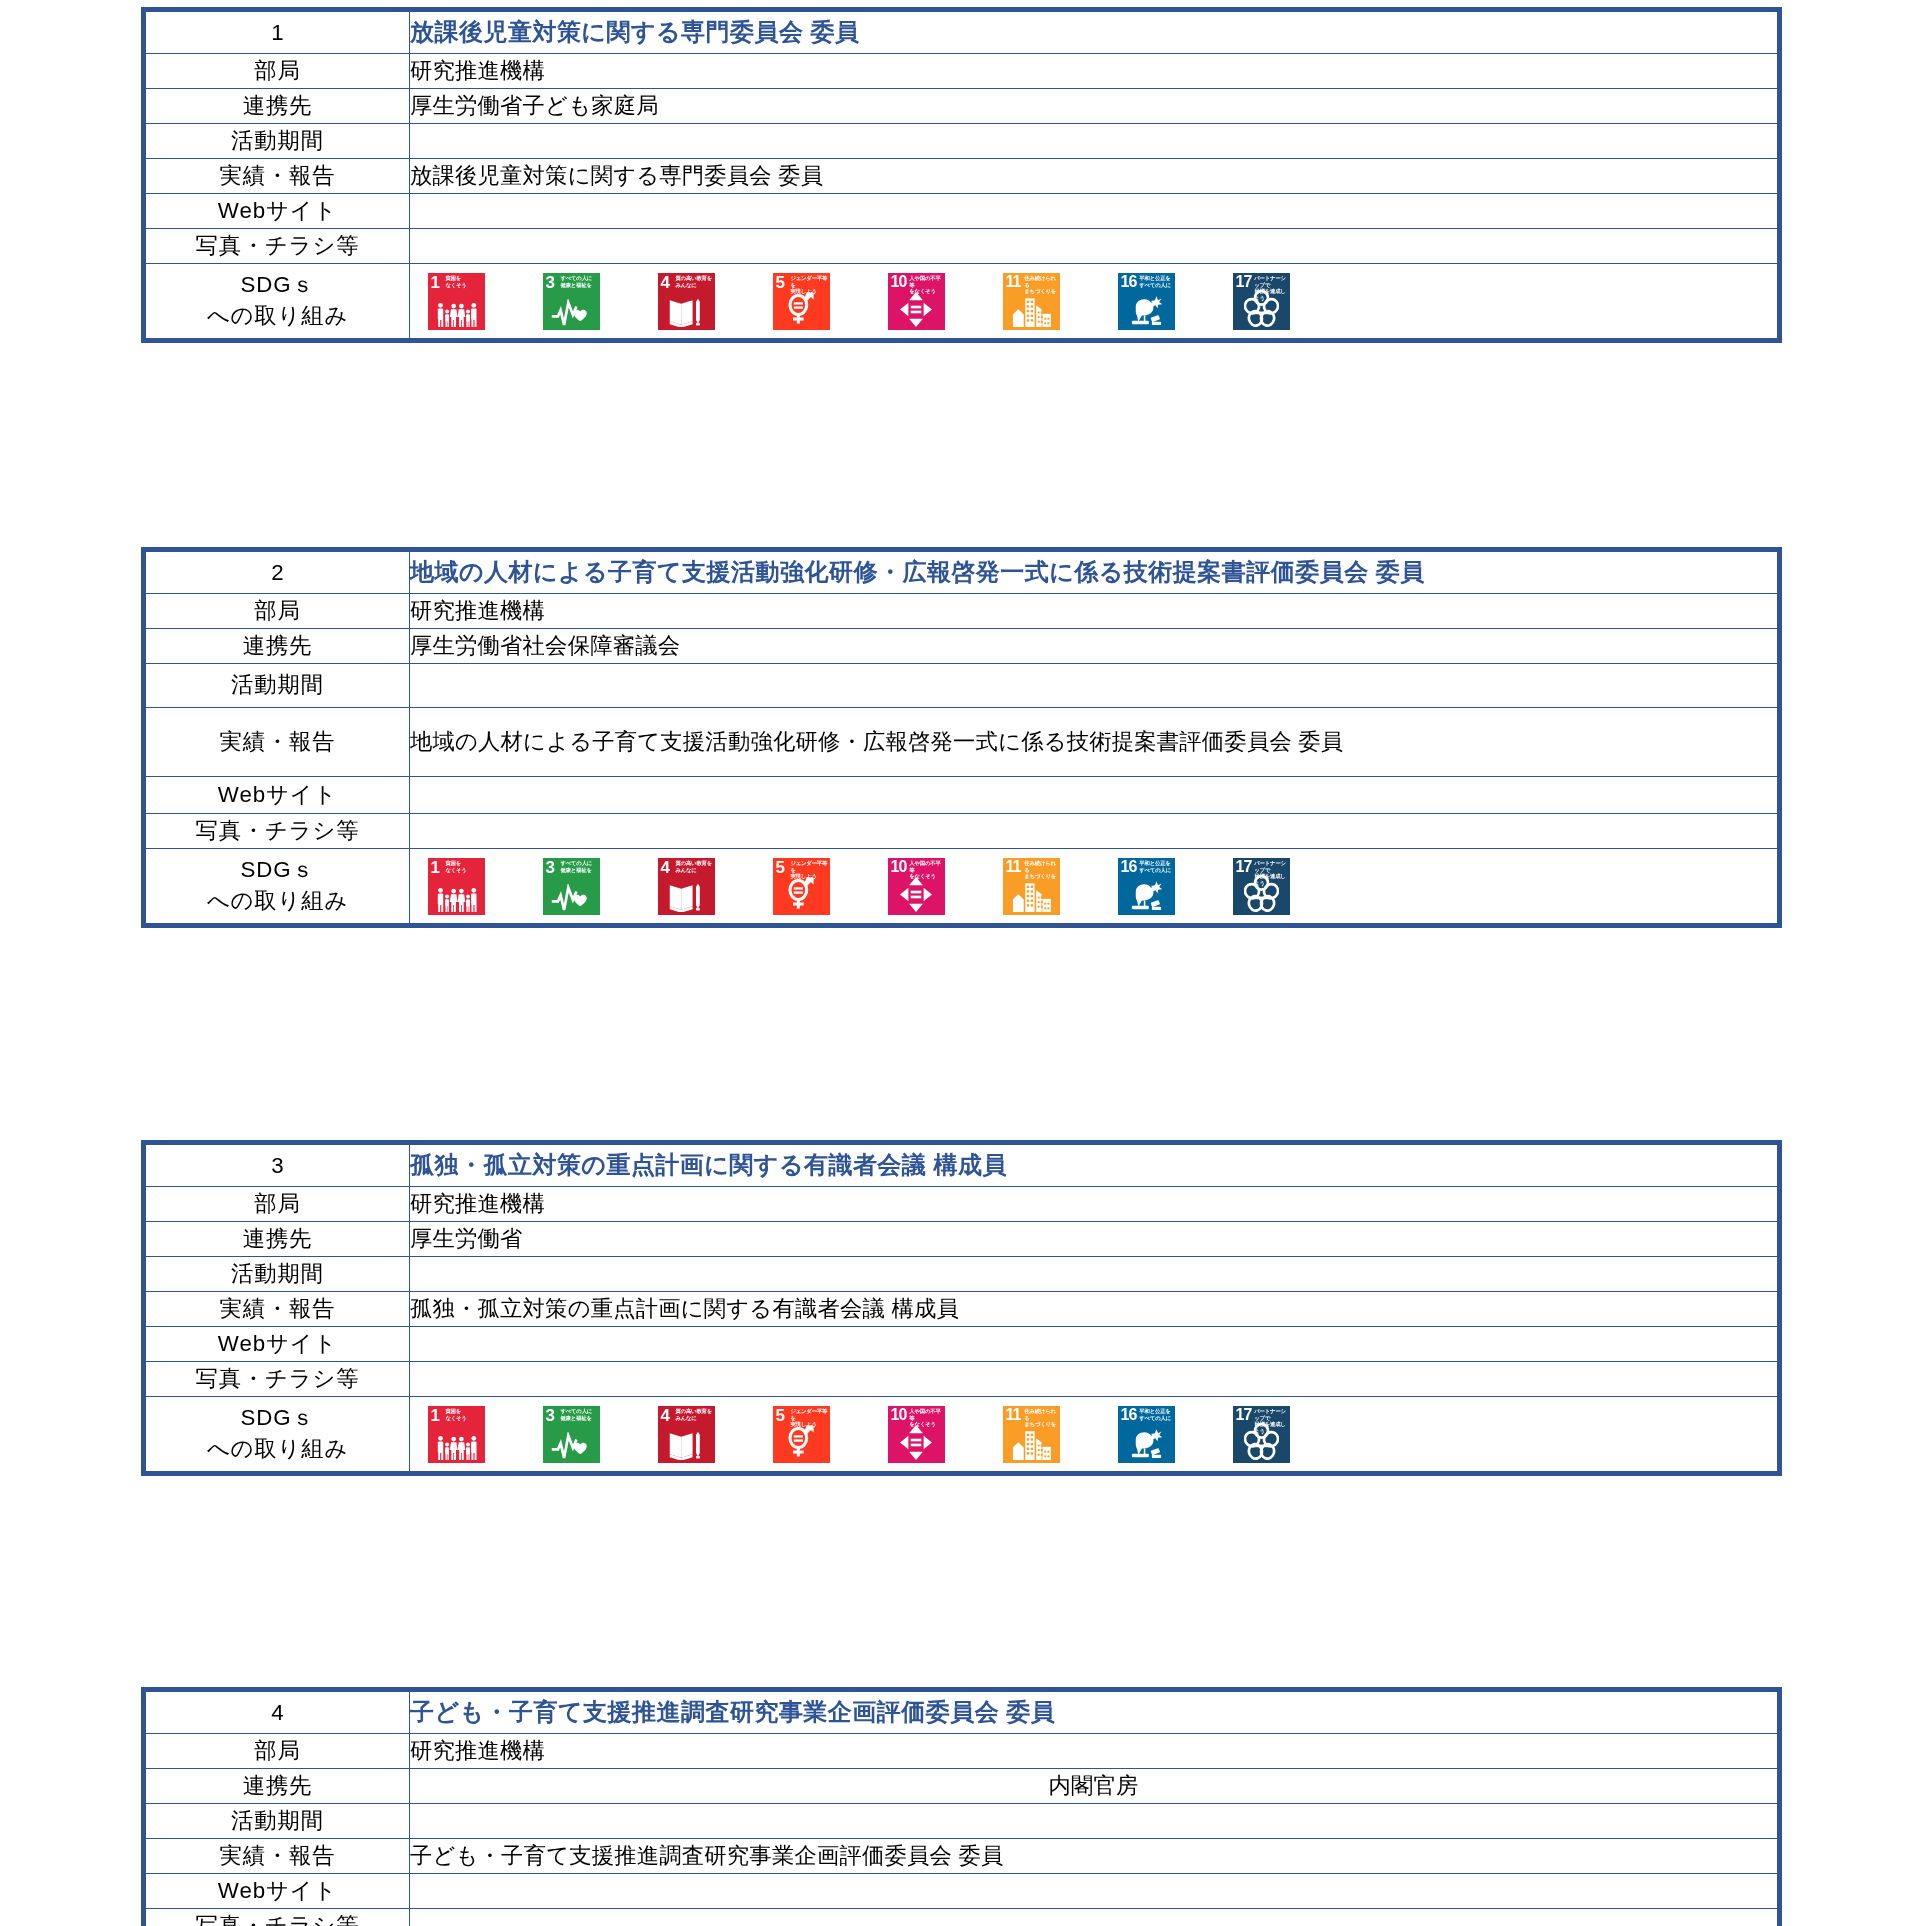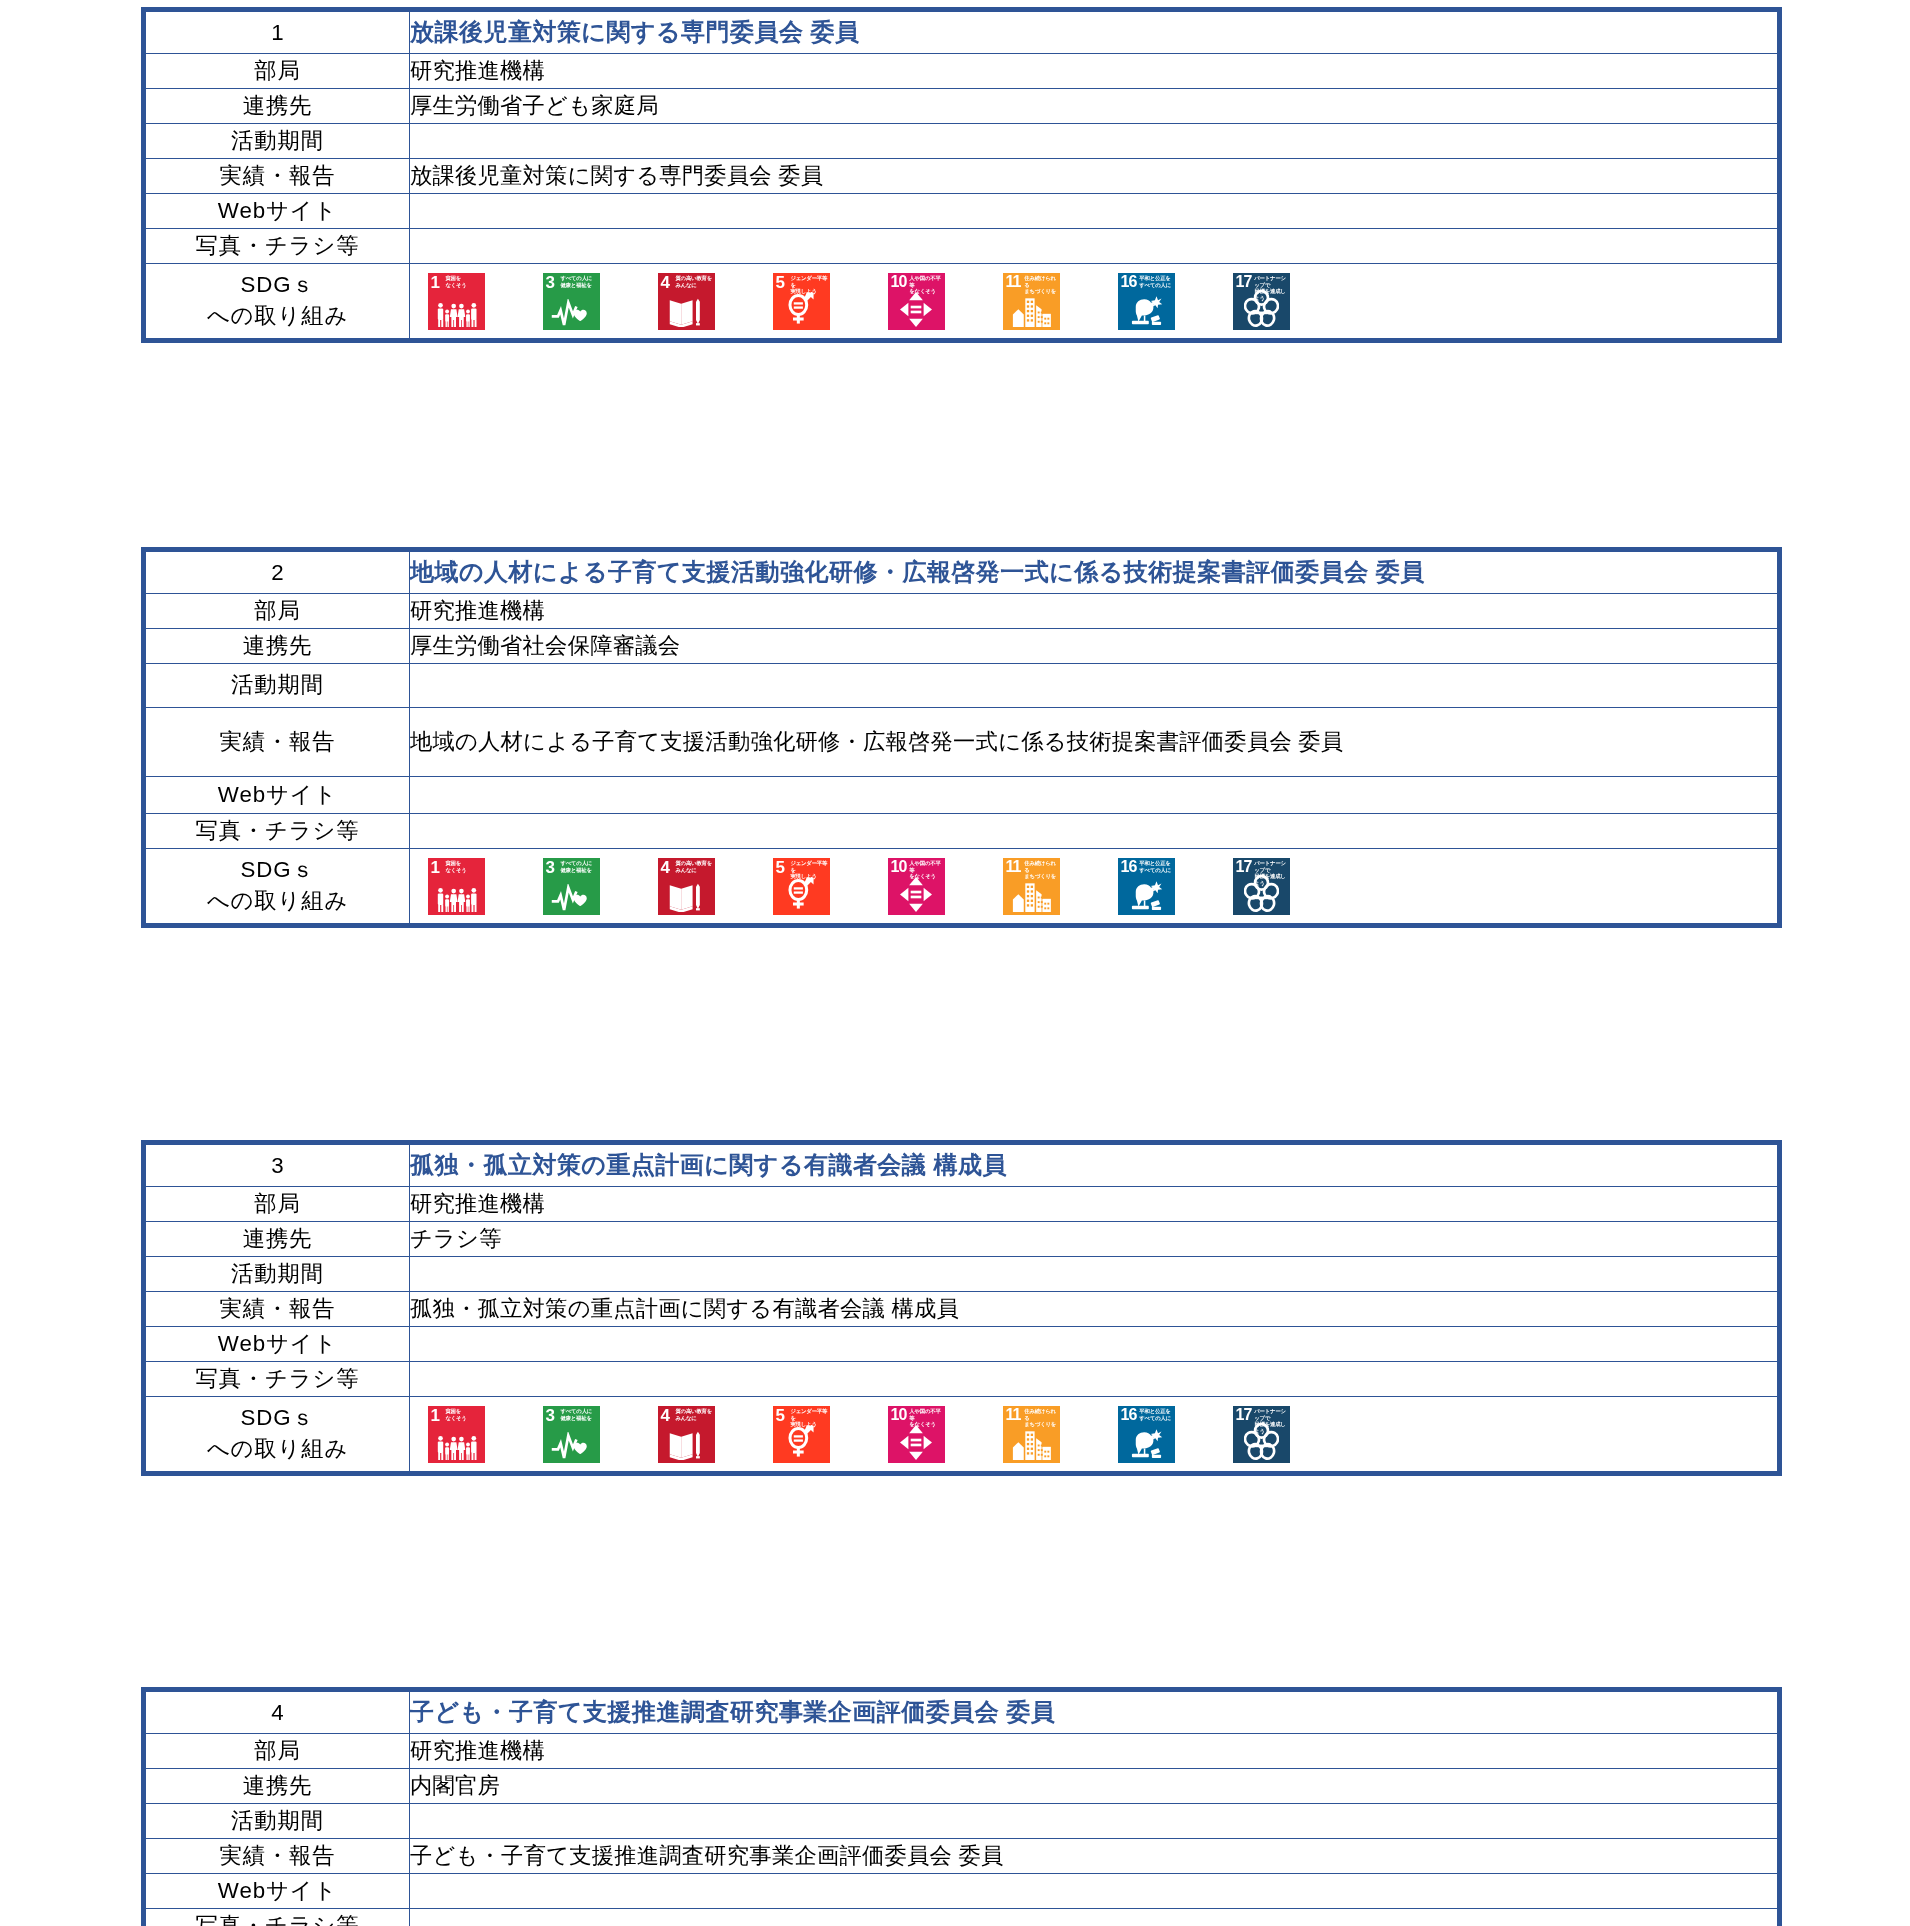--- a/index.html
+++ b/index.html
@@ -584,7 +584,7 @@
         </tr>
         <tr style="height:35px;">
           <td class="lab" style="border-color: rgb(46, 84, 150);">連携先</td>
-          <td class="val" style="border-color: rgb(46, 84, 150);">チラシ等</td>
+          <td class="val" style="border-color: rgb(46, 84, 150);">厚生労働省</td>
         </tr>
         <tr style="height:35px;">
           <td class="lab" style="border-color: rgb(46, 84, 150);">活動期間</td>

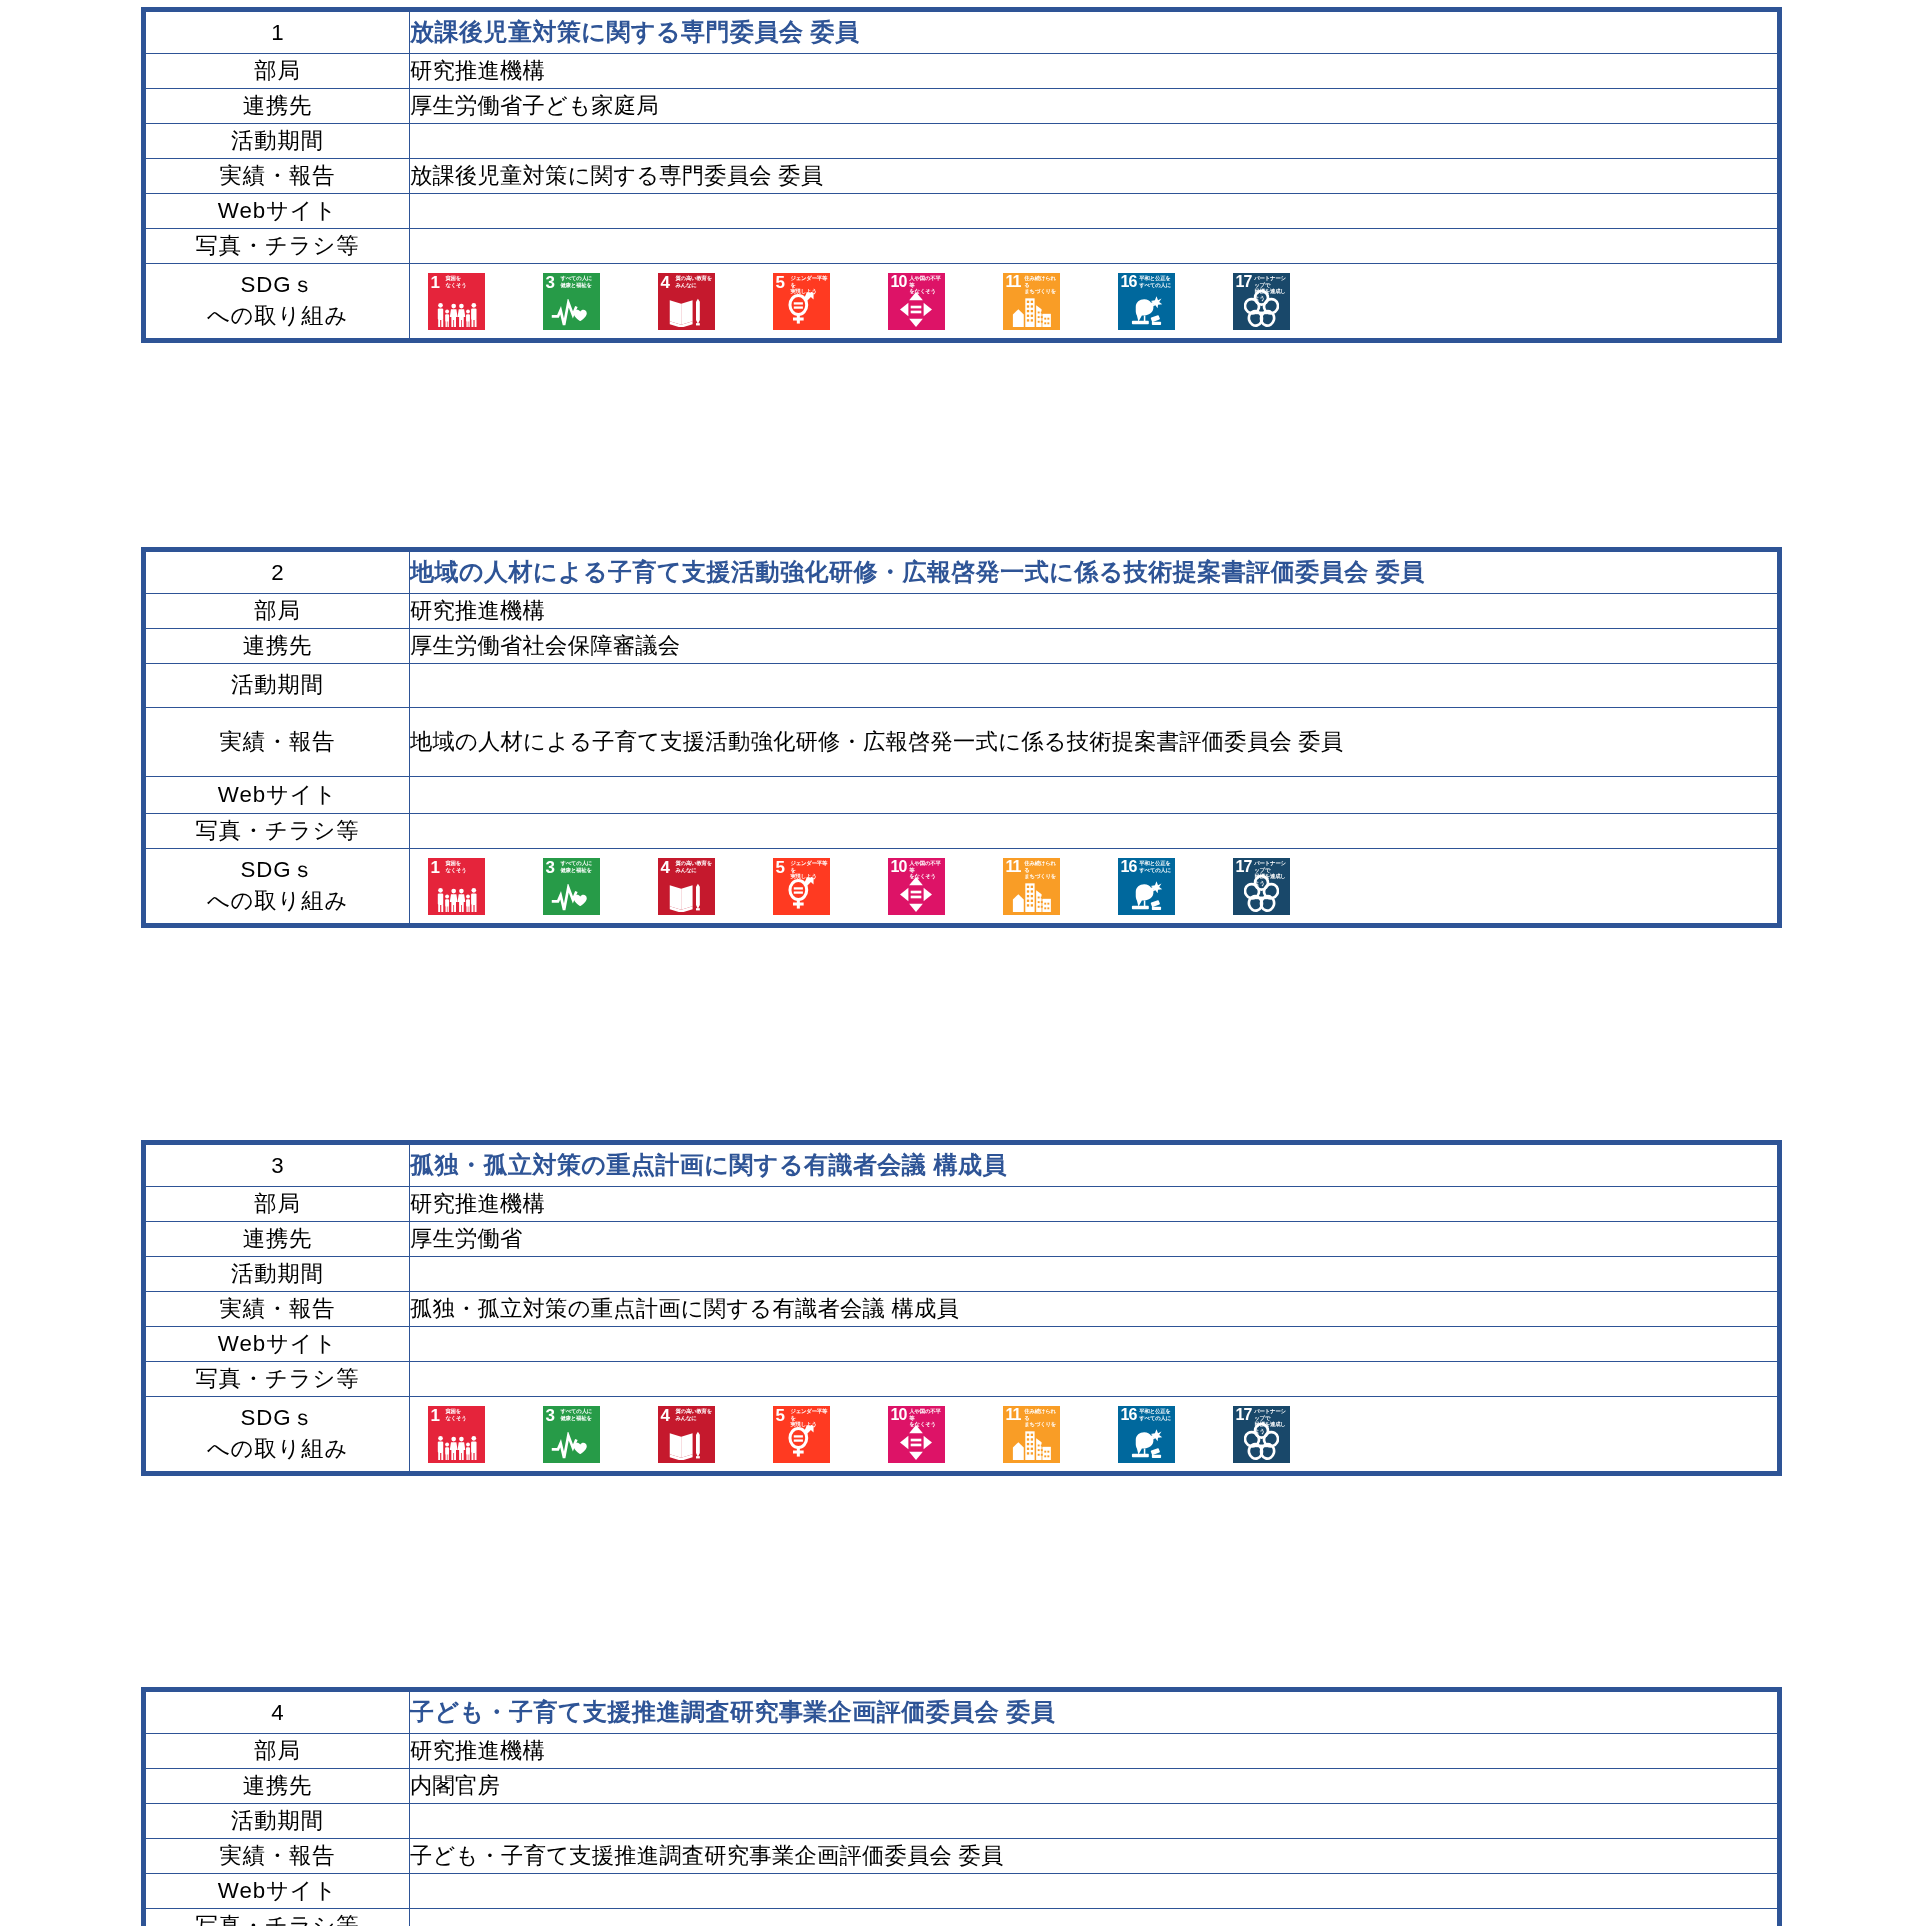--- a/index.html
+++ b/index.html
@@ -802,7 +802,7 @@
         </tr>
         <tr style="height:35px;">
           <td class="lab" style="border-color: rgb(46, 84, 150);">連携先</td>
-          <td class="val" style="border-color: rgb(46, 84, 150);">内閣官房</td>
+          <td class="val" style="border-color: rgb(46, 84, 150); text-align: center;">内閣官房</td>
         </tr>
         <tr style="height:35px;">
           <td class="lab" style="border-color: rgb(46, 84, 150);">活動期間</td>

